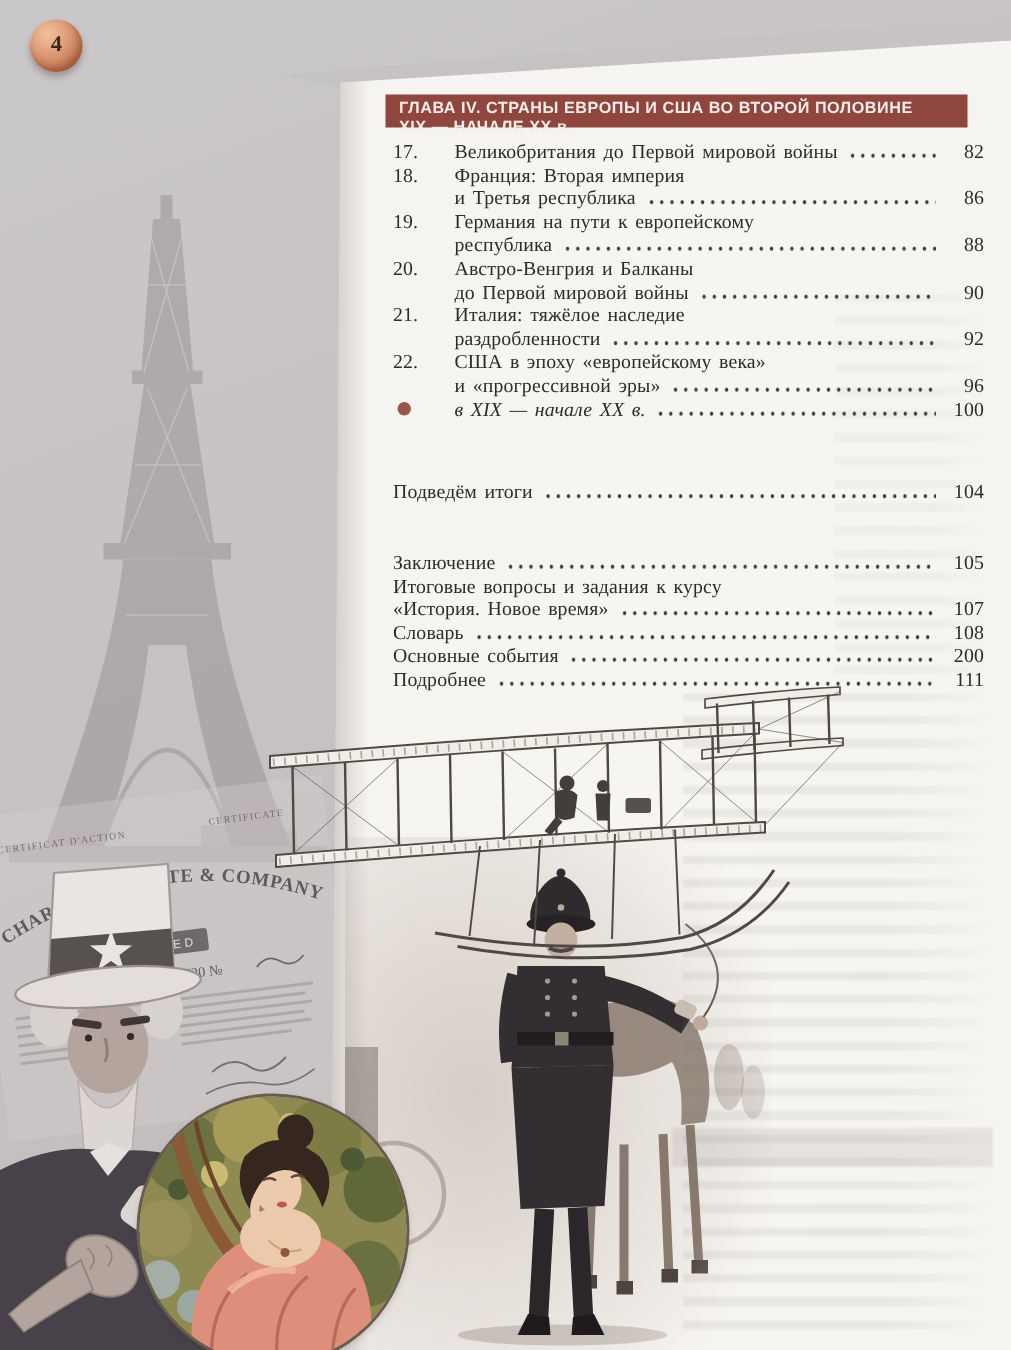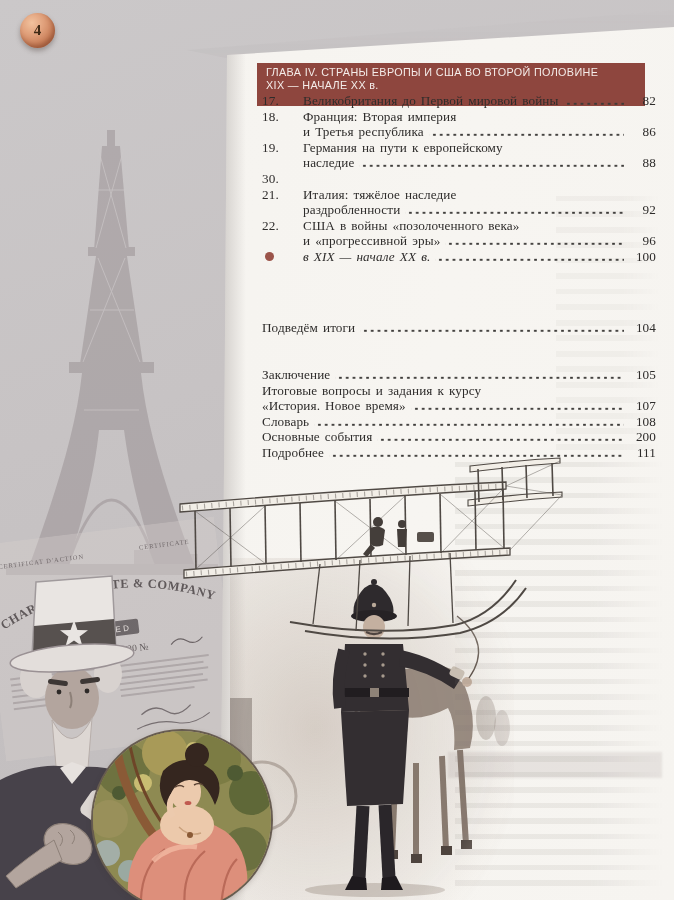--- a/index.html
+++ b/index.html
@@ -40,9 +40,9 @@
 
   
   .chapter-box{
-    left:257px;top:63px;width:388px;height:43px;
+    left:257px;top:63px;width:388px;height:22px;
     padding:3px 0 0 9px;box-sizing:border-box;
-    font-family:"Liberation Sans",sans-serif;font-weight:normal;
+    font-family:"Liberation Sans",sans-serif;font-weight:bold;
     font-size:10.8px;line-height:12.6px;letter-spacing:.35px;
   }
 

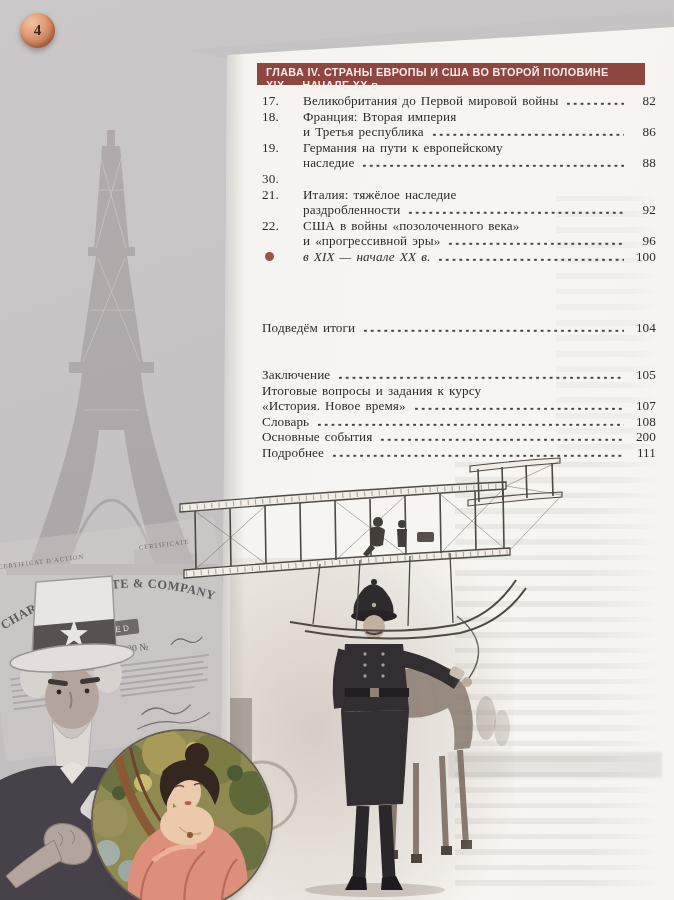--- a/index.html
+++ b/index.html
@@ -304,7 +304,7 @@
               <span class="txt">Германия на пути к европейскому</span>
             </div>
           <div class="line">
-            <span class="txt">наследие</span>
+            <span class="txt">республика</span>
             <span class="leader"></span>
             <span class="pg">88</span>
           </div>

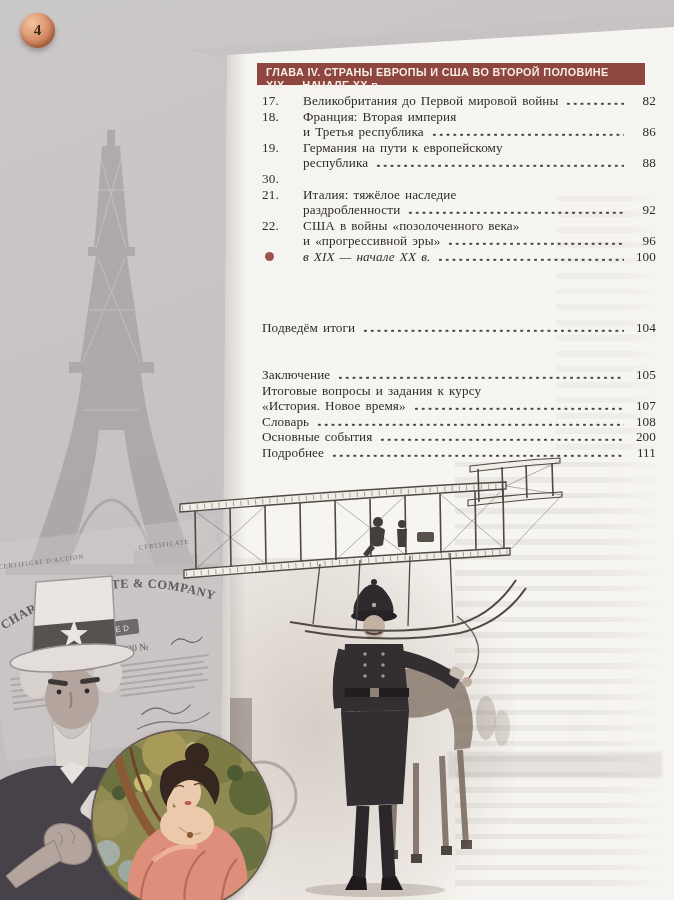--- a/index.html
+++ b/index.html
@@ -312,7 +312,7 @@
       </div>
 
       <div class="entry">
-        <span class="num">30.</span>
+        <span class="num">20.</span>
       </div>
 
       <div class="entry">

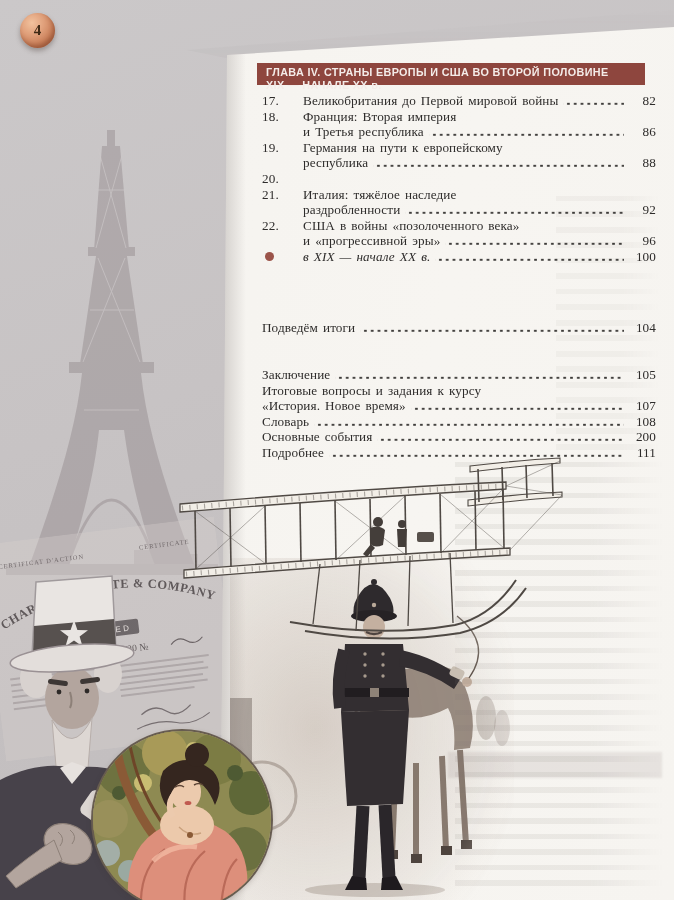--- a/index.html
+++ b/index.html
@@ -313,6 +313,16 @@
 
       <div class="entry">
         <span class="num">20.</span>
+        <div class="body">
+          <div class="line">
+              <span class="txt">Австро-Венгрия и Балканы</span>
+            </div>
+          <div class="line">
+            <span class="txt">до Первой мировой войны</span>
+            <span class="leader"></span>
+            <span class="pg">90</span>
+          </div>
+        </div>
       </div>
 
       <div class="entry">

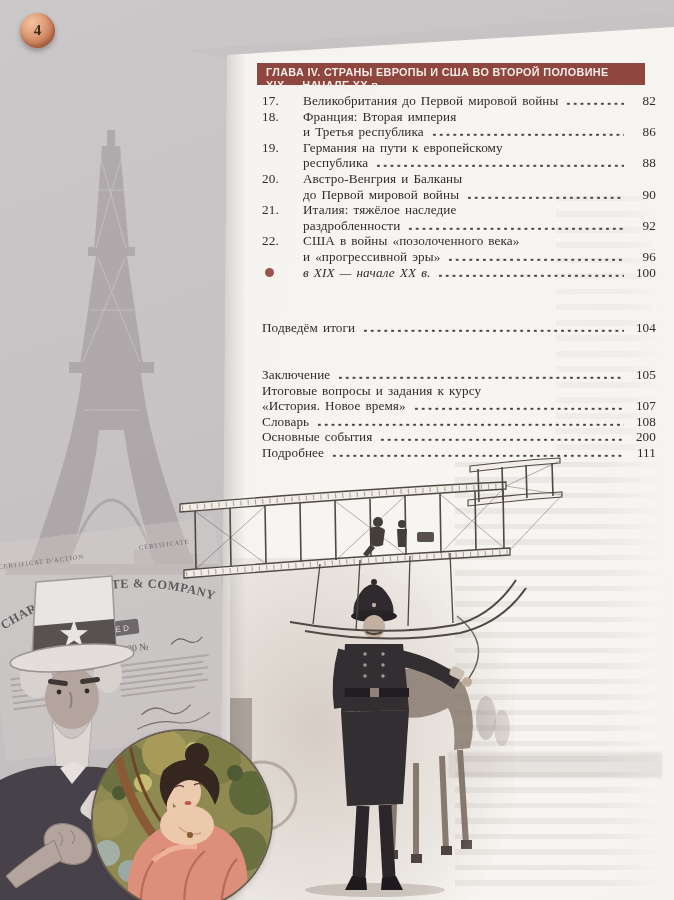--- a/index.html
+++ b/index.html
@@ -343,7 +343,7 @@
         <span class="num">22.</span>
         <div class="body">
           <div class="line">
-              <span class="txt">США в войны «позолоченного века»</span>
+              <span class="txt">США в эпоху «европейскому века»</span>
             </div>
           <div class="line">
             <span class="txt">и «прогрессивной эры»</span>

